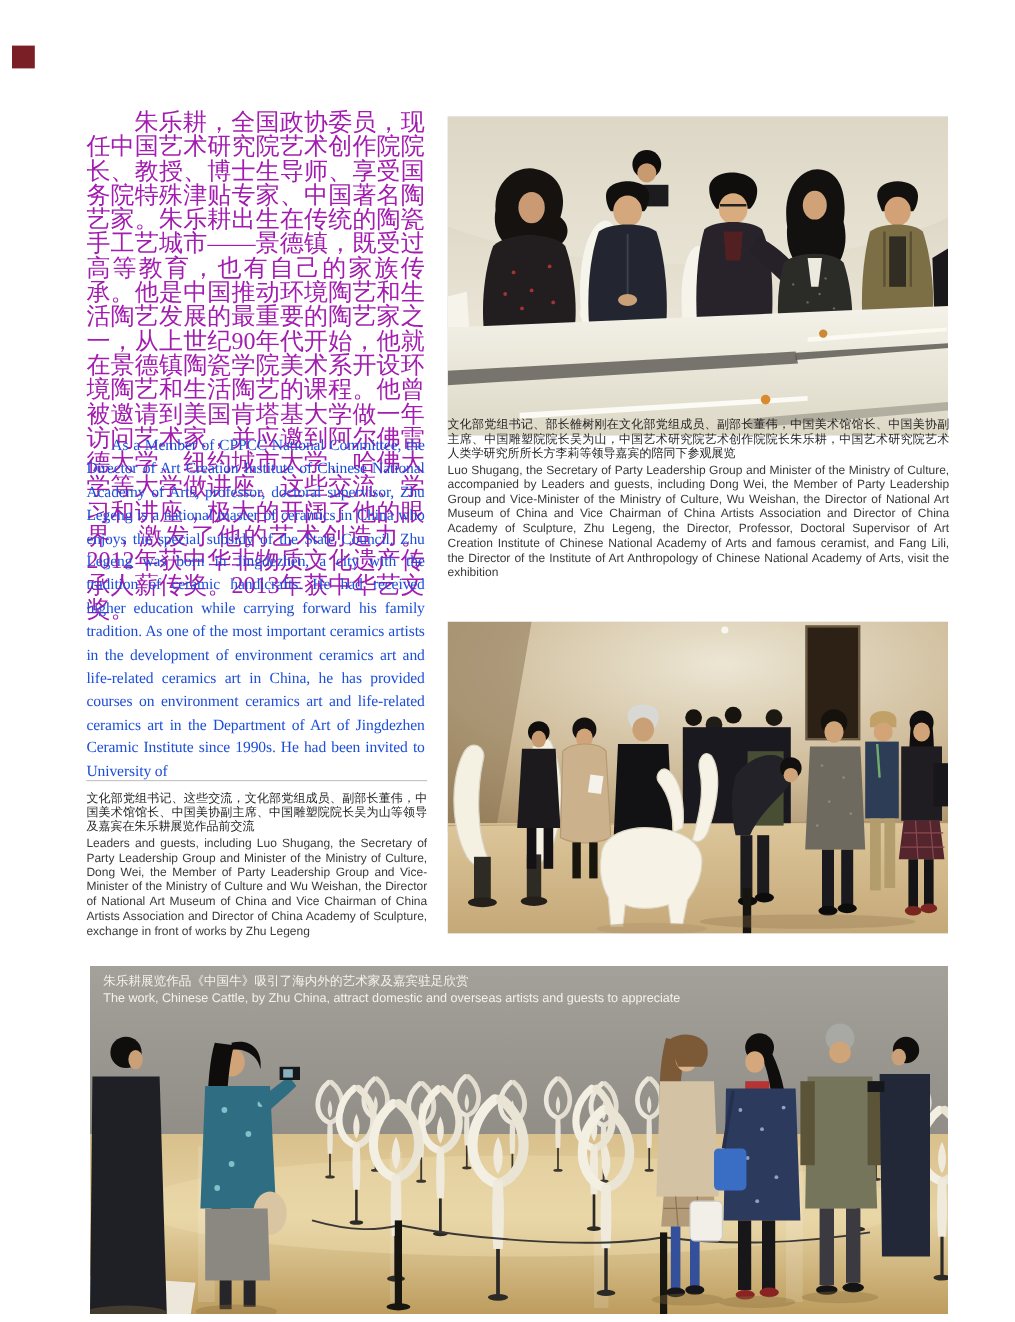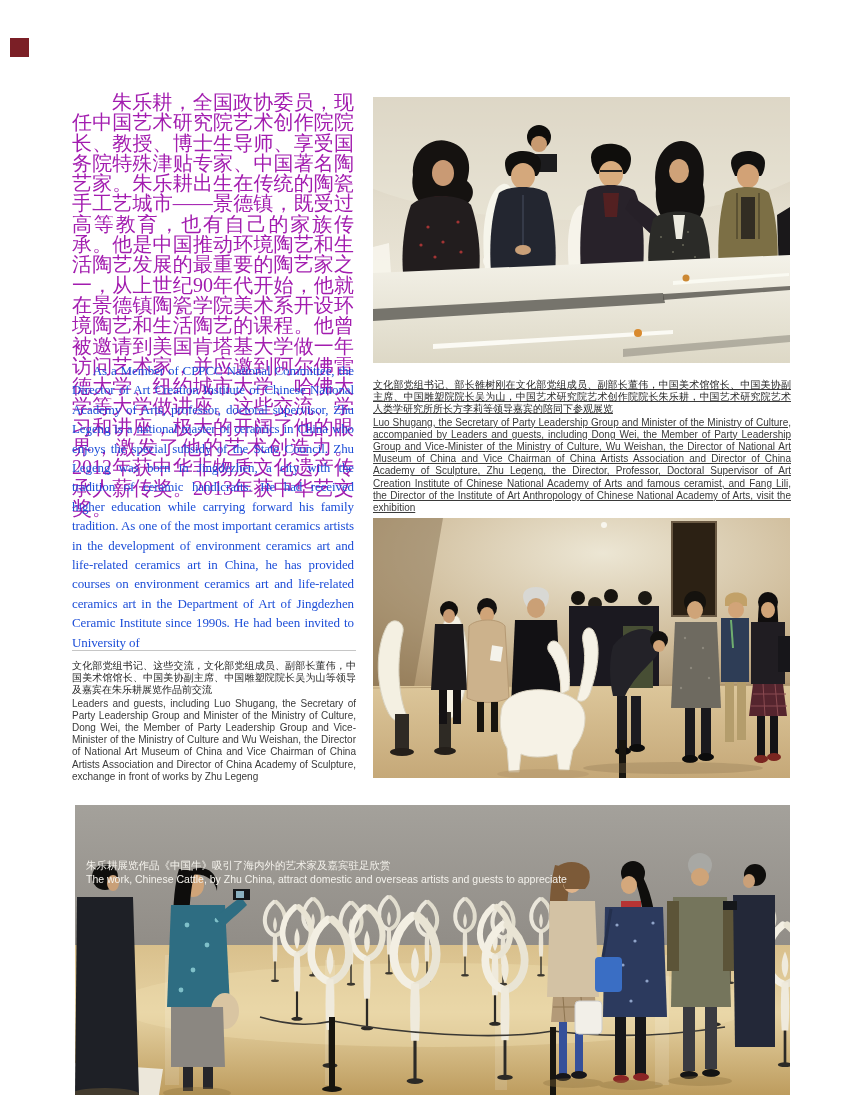--- a/index.html
+++ b/index.html
@@ -20,7 +20,7 @@
   .caption .en{display:block;margin-top:1px;}
   #caption-left{left:72px;top:660px;width:284px;}
   #divider-left{left:72px;top:650px;width:284px;height:1px;background:#c6c6c6;}
-  #caption-right{left:373px;top:379px;width:418px;text-decoration:underline;}
+  #caption-right{left:373px;top:349px;width:418px;}
   
   .photo{overflow:hidden;background:#ddd;}
   #photo1{left:373px;top:97px;width:417px;height:266px;}

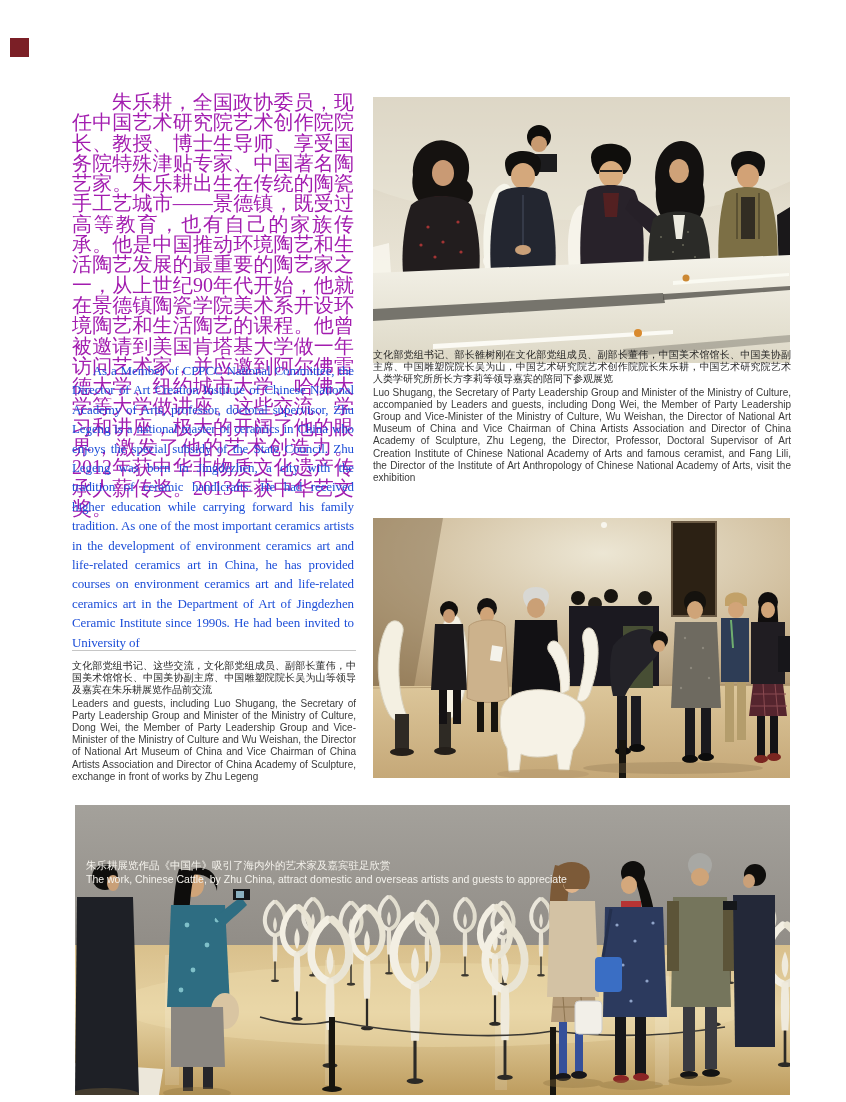--- a/index.html
+++ b/index.html
@@ -30,7 +30,7 @@
   
   #overlay-caption{left:86px;top:812px;width:520px;font-family:"Liberation Sans",sans-serif;
                    font-size:10.5px;line-height:13.5px;color:#f4f2ec;text-align:left;}
-  #overlay-caption .cn{display:block;margin-top:47px;}
+  #overlay-caption .cn{display:block;}
   #overlay-caption .en{display:block;}
 </style>
 </head>

